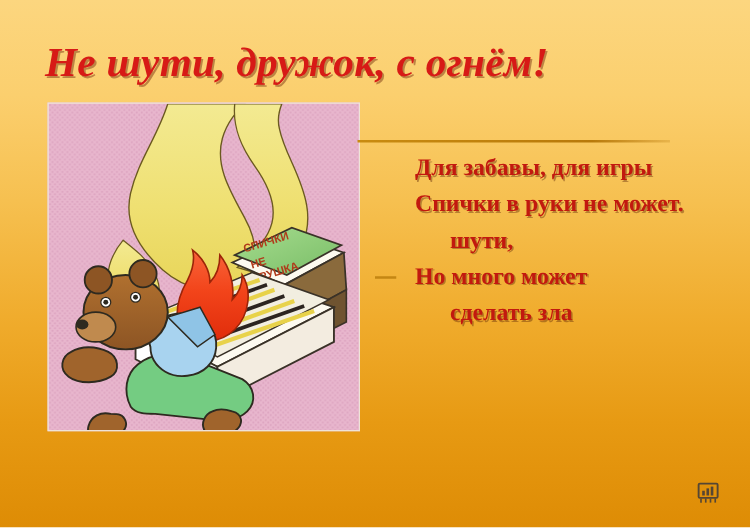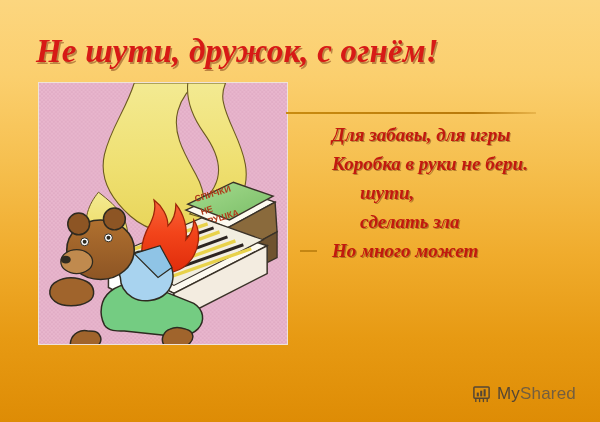--- a/index.html
+++ b/index.html
@@ -75,7 +75,6 @@
     color: #c2190f;
     font-family: "Liberation Serif", "DejaVu Serif", serif;
     font-weight: bold;
-    font-style: italic;
     font-size: 19px;
     line-height: 29px;
     text-shadow: 1.2px 1.2px 0 rgba(90,35,8,0.40);

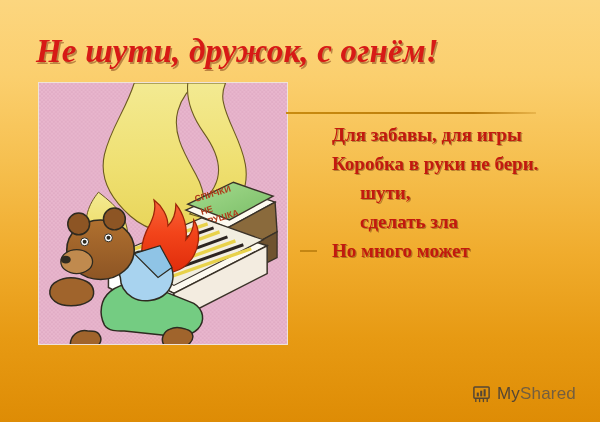--- a/index.html
+++ b/index.html
@@ -228,7 +228,7 @@
     </div>
     <div class="poem-line">
       
-      <span>Коробка в руки не бери.</span>
+      <span>Спички в руки не может.</span>
     </div>
     <div class="poem-line indent">
       <span>шути,</span>

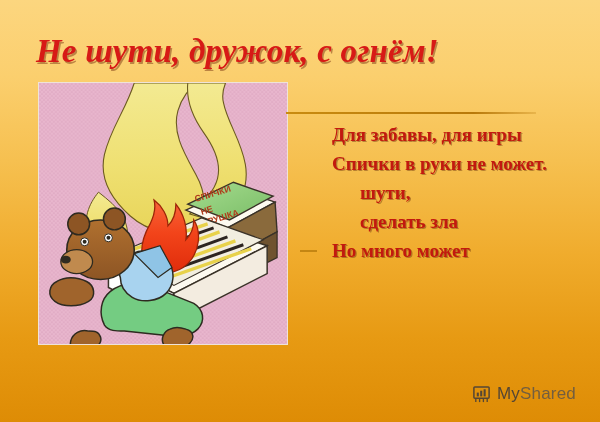--- a/index.html
+++ b/index.html
@@ -233,12 +233,12 @@
     <div class="poem-line indent">
       <span>шути,</span>
     </div>
-    <div class="poem-line indent">
-      <span>сделать зла</span>
-    </div>
     <div class="poem-line">
       <span class="bullet"></span>
       <span>Но много может</span>
+    </div>
+    <div class="poem-line indent">
+      <span>сделать зла</span>
     </div>
   </div>
 

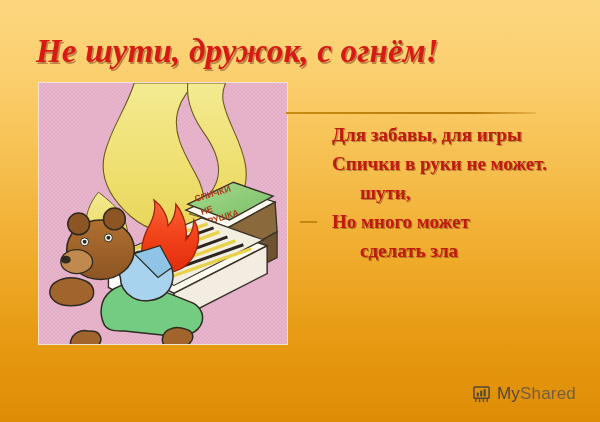--- a/index.html
+++ b/index.html
@@ -253,9 +253,6 @@
       <line x1="12" y1="14.5" x2="12" y2="18" stroke="#4a4038" stroke-width="1.4"></line>
       <line x1="16" y1="14.5" x2="16" y2="18" stroke="#4a4038" stroke-width="1.4"></line>
     </svg>
-    <span class="wm-text">
-      <span class="wm-my">My</span><span class="wm-shared">Shared</span>
-    </span>
   </div>
 
 </div>

